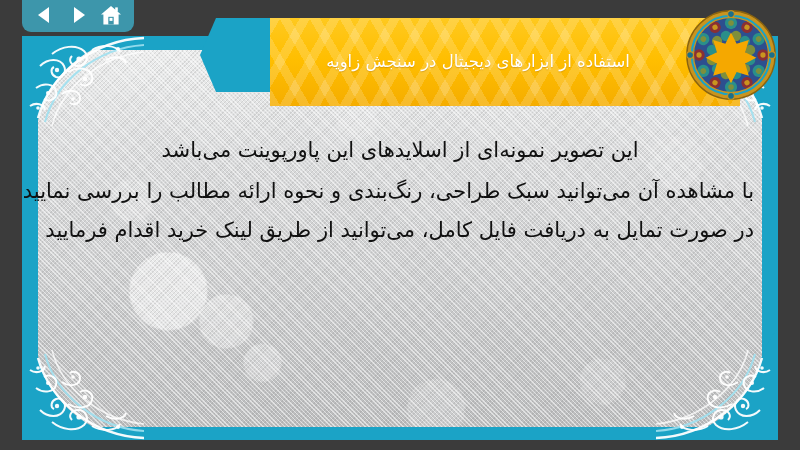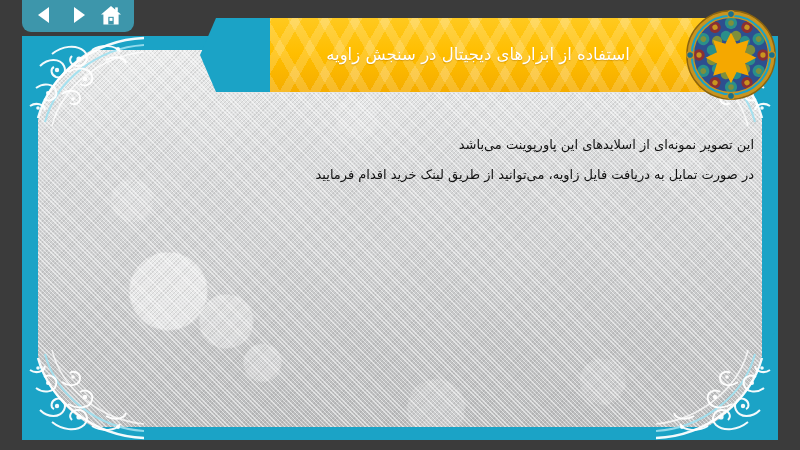--- a/index.html
+++ b/index.html
@@ -126,7 +126,7 @@
     left: 70px;
     top: 0;
     right: 0;
-    height: 74px;
+    height: 88px;
     background-color: #ffc20e;
     background-image:
       repeating-linear-gradient(60deg, rgba(255,255,255,0.17) 0 9px, rgba(255,255,255,0) 9px 26px),

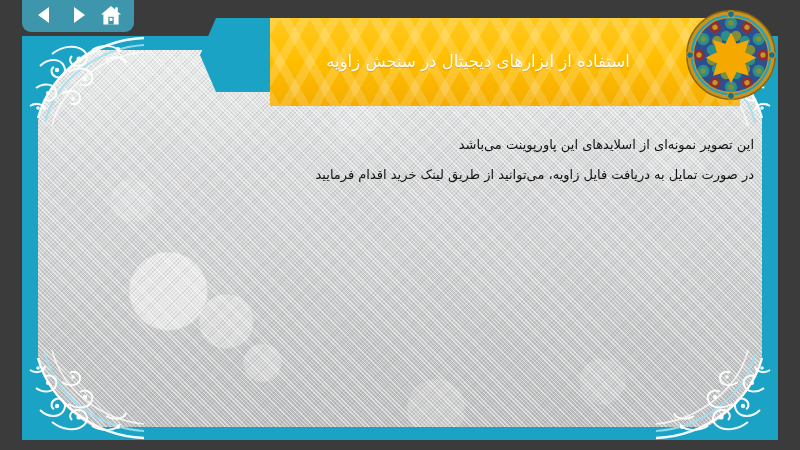--- a/index.html
+++ b/index.html
@@ -171,12 +171,11 @@
   }
   .body-line {
     color: #111111;
-    font-size: 13px;
+    font-size: 21px;
     line-height: 1.38;
     margin: 0 0 10px 0;
     white-space: nowrap;
     font-family: "DejaVu Sans", sans-serif;
-    text-align: right;
   }
   .body-line.l1 { margin-bottom: 12px; }
 </style>

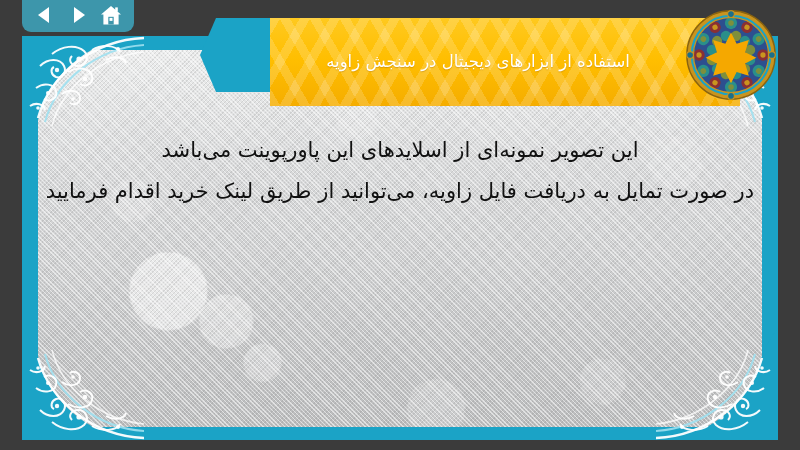--- a/index.html
+++ b/index.html
@@ -336,6 +336,7 @@
 
     <div class="body-text">
       <p class="body-line l1">این تصویر نمونه‌ای از اسلایدهای این پاورپوینت می‌باشد</p>
+      <p class="body-line">با مشاهده آن می‌توانید سبک طراحی، رنگ‌بندی و نحوه ارائه مطالب را بررسی نمایید</p>
       <p class="body-line">در صورت تمایل به دریافت فایل زاویه، می‌توانید از طریق لینک خرید اقدام فرمایید</p>
     </div>
 

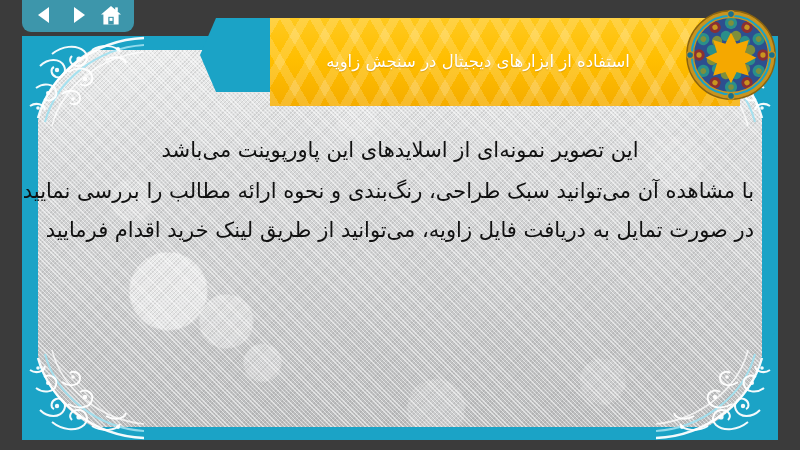--- a/index.html
+++ b/index.html
@@ -337,7 +337,7 @@
     <div class="body-text">
       <p class="body-line l1">این تصویر نمونه‌ای از اسلایدهای این پاورپوینت می‌باشد</p>
       <p class="body-line">با مشاهده آن می‌توانید سبک طراحی، رنگ‌بندی و نحوه ارائه مطالب را بررسی نمایید</p>
-      <p class="body-line">در صورت تمایل به دریافت فایل زاویه، می‌توانید از طریق لینک خرید اقدام فرمایید</p>
+      <p class="body-line">در صورت تمایل به دریافت فایل کامل، می‌توانید از طریق لینک خرید اقدام فرمایید</p>
     </div>
 
   </div>

